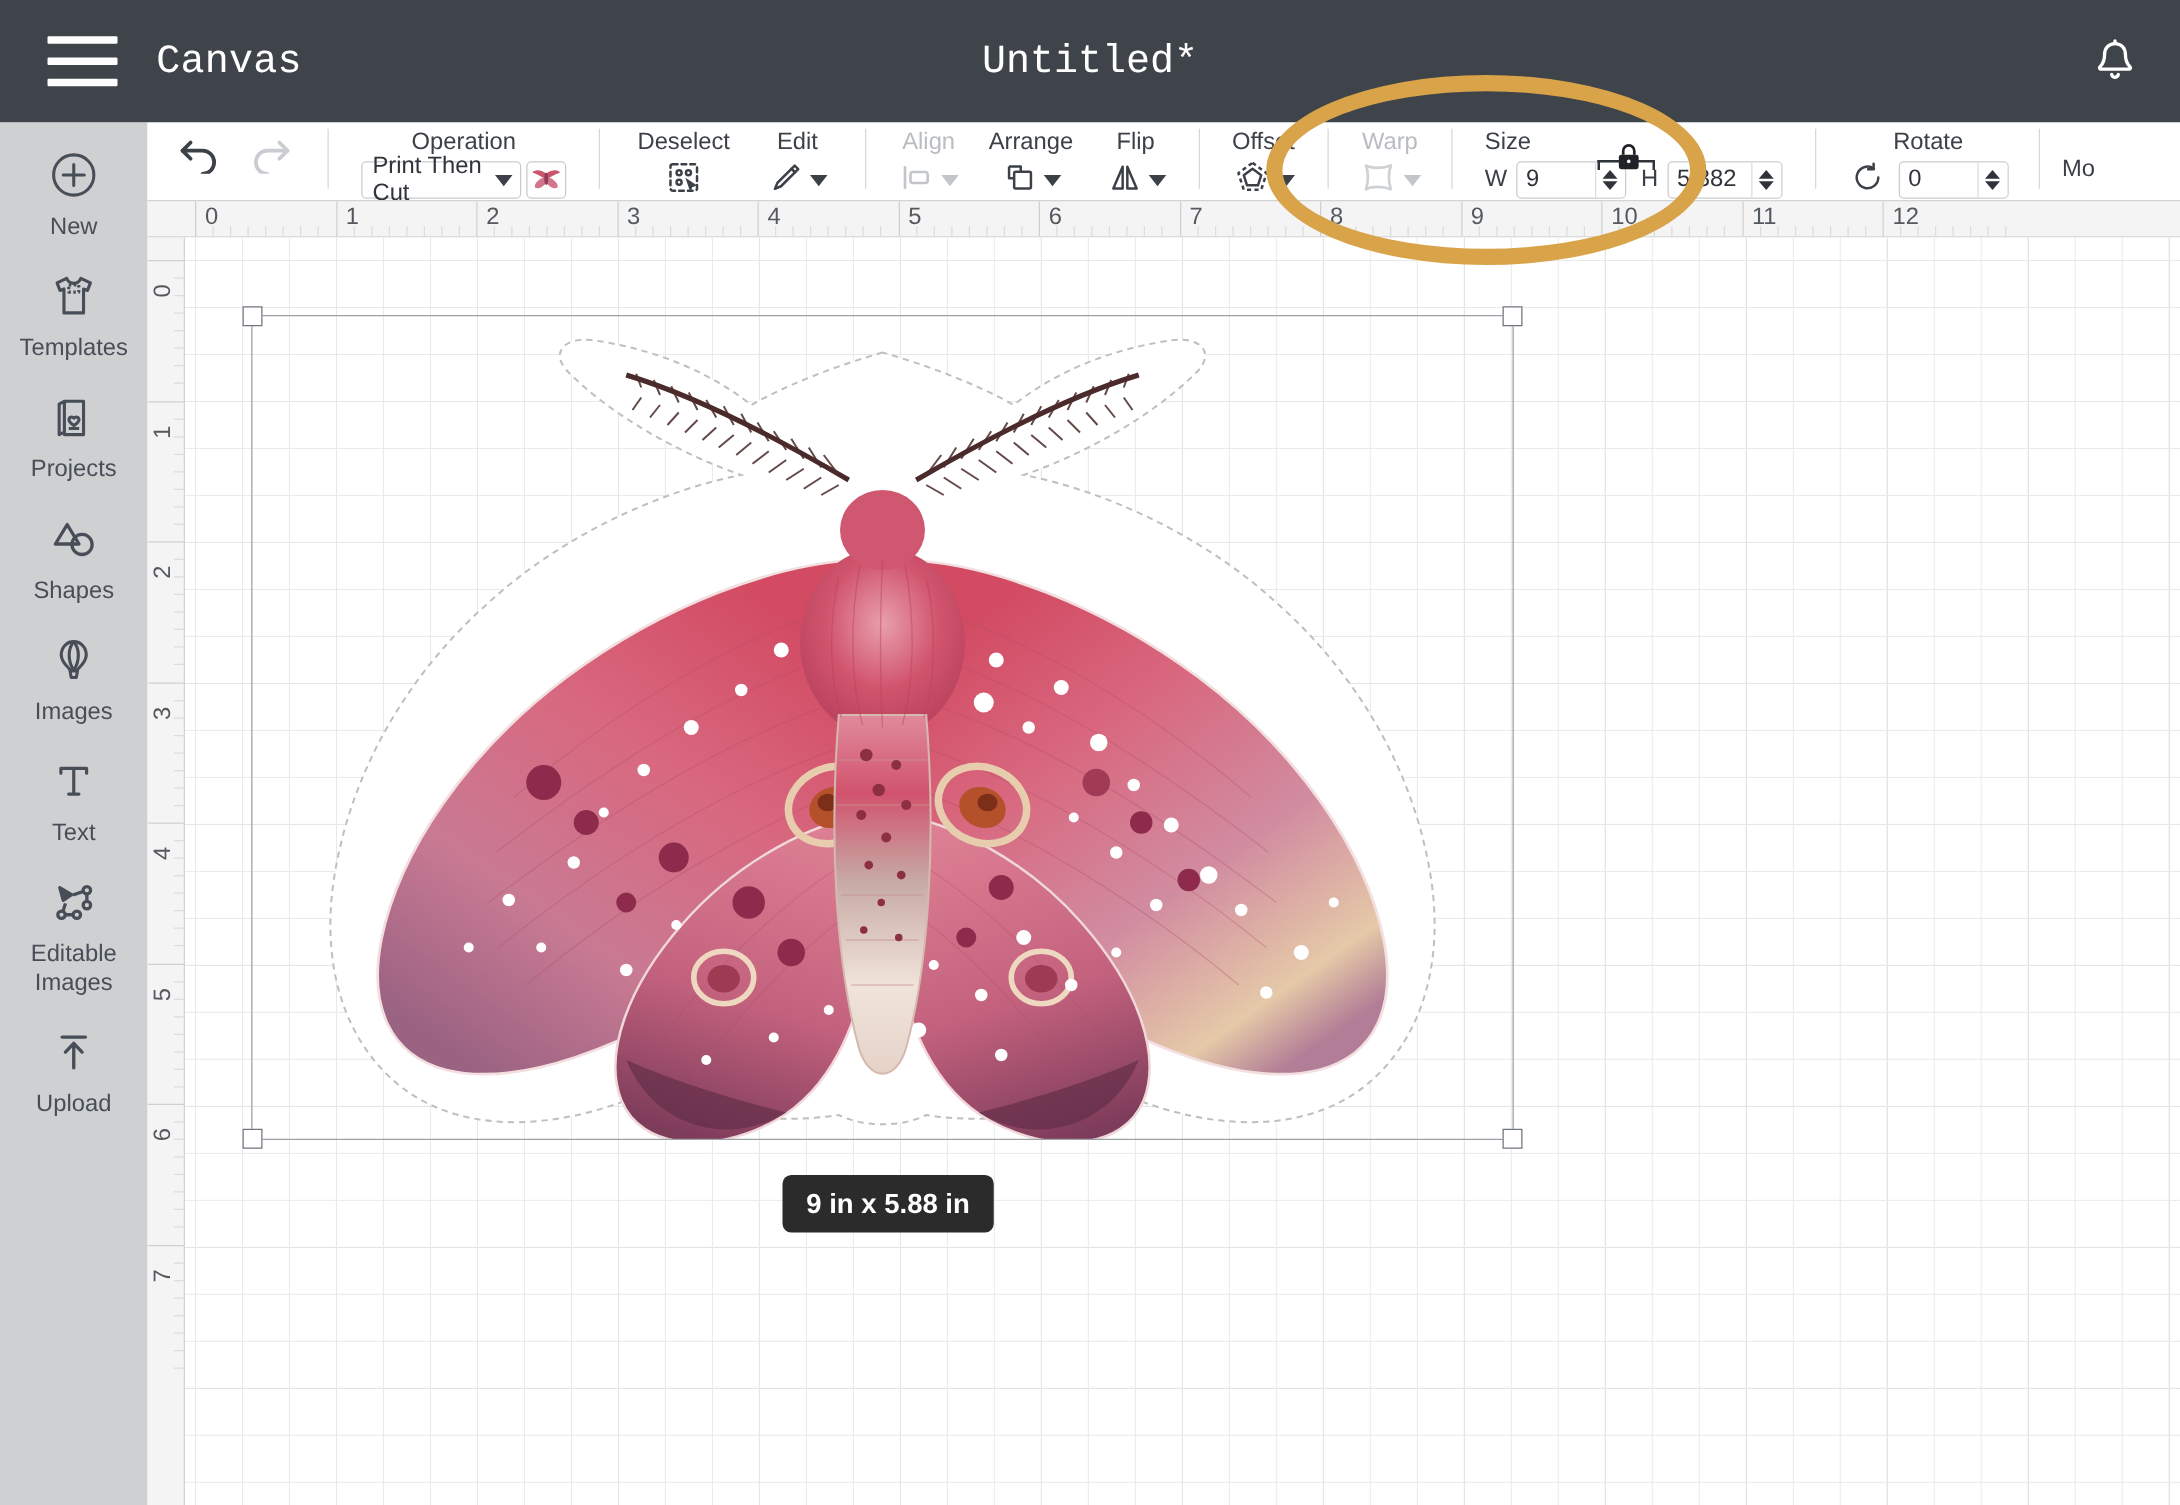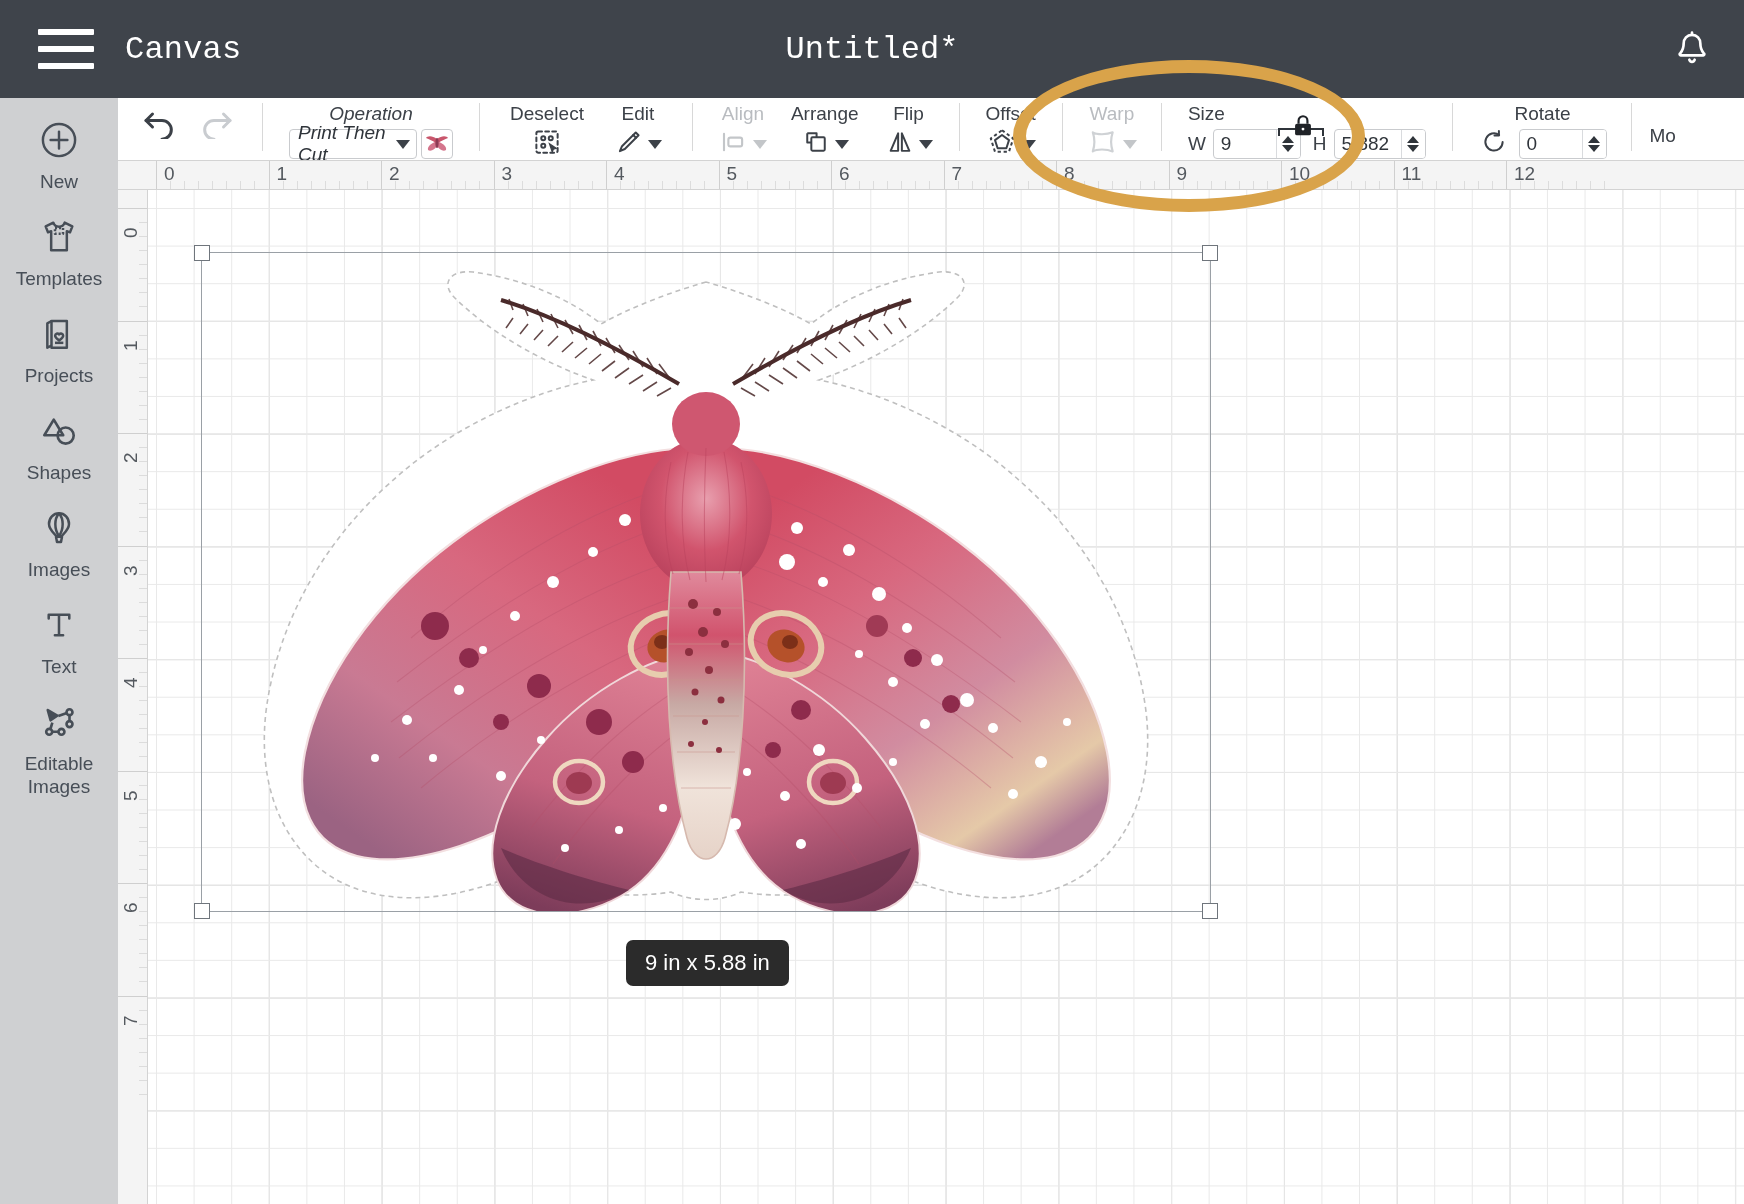--- a/index.html
+++ b/index.html
@@ -290,7 +290,7 @@
 
     <div class="tsep" style="margin-left:26px;"></div>
 
-    <div class="tgroup" style="padding-left:26px;font-style:italic;">
+    <div class="tgroup" style="padding-left:26px;">
       <div class="titem">
         <div class="tlabel">Operation</div>
         <div class="trow">

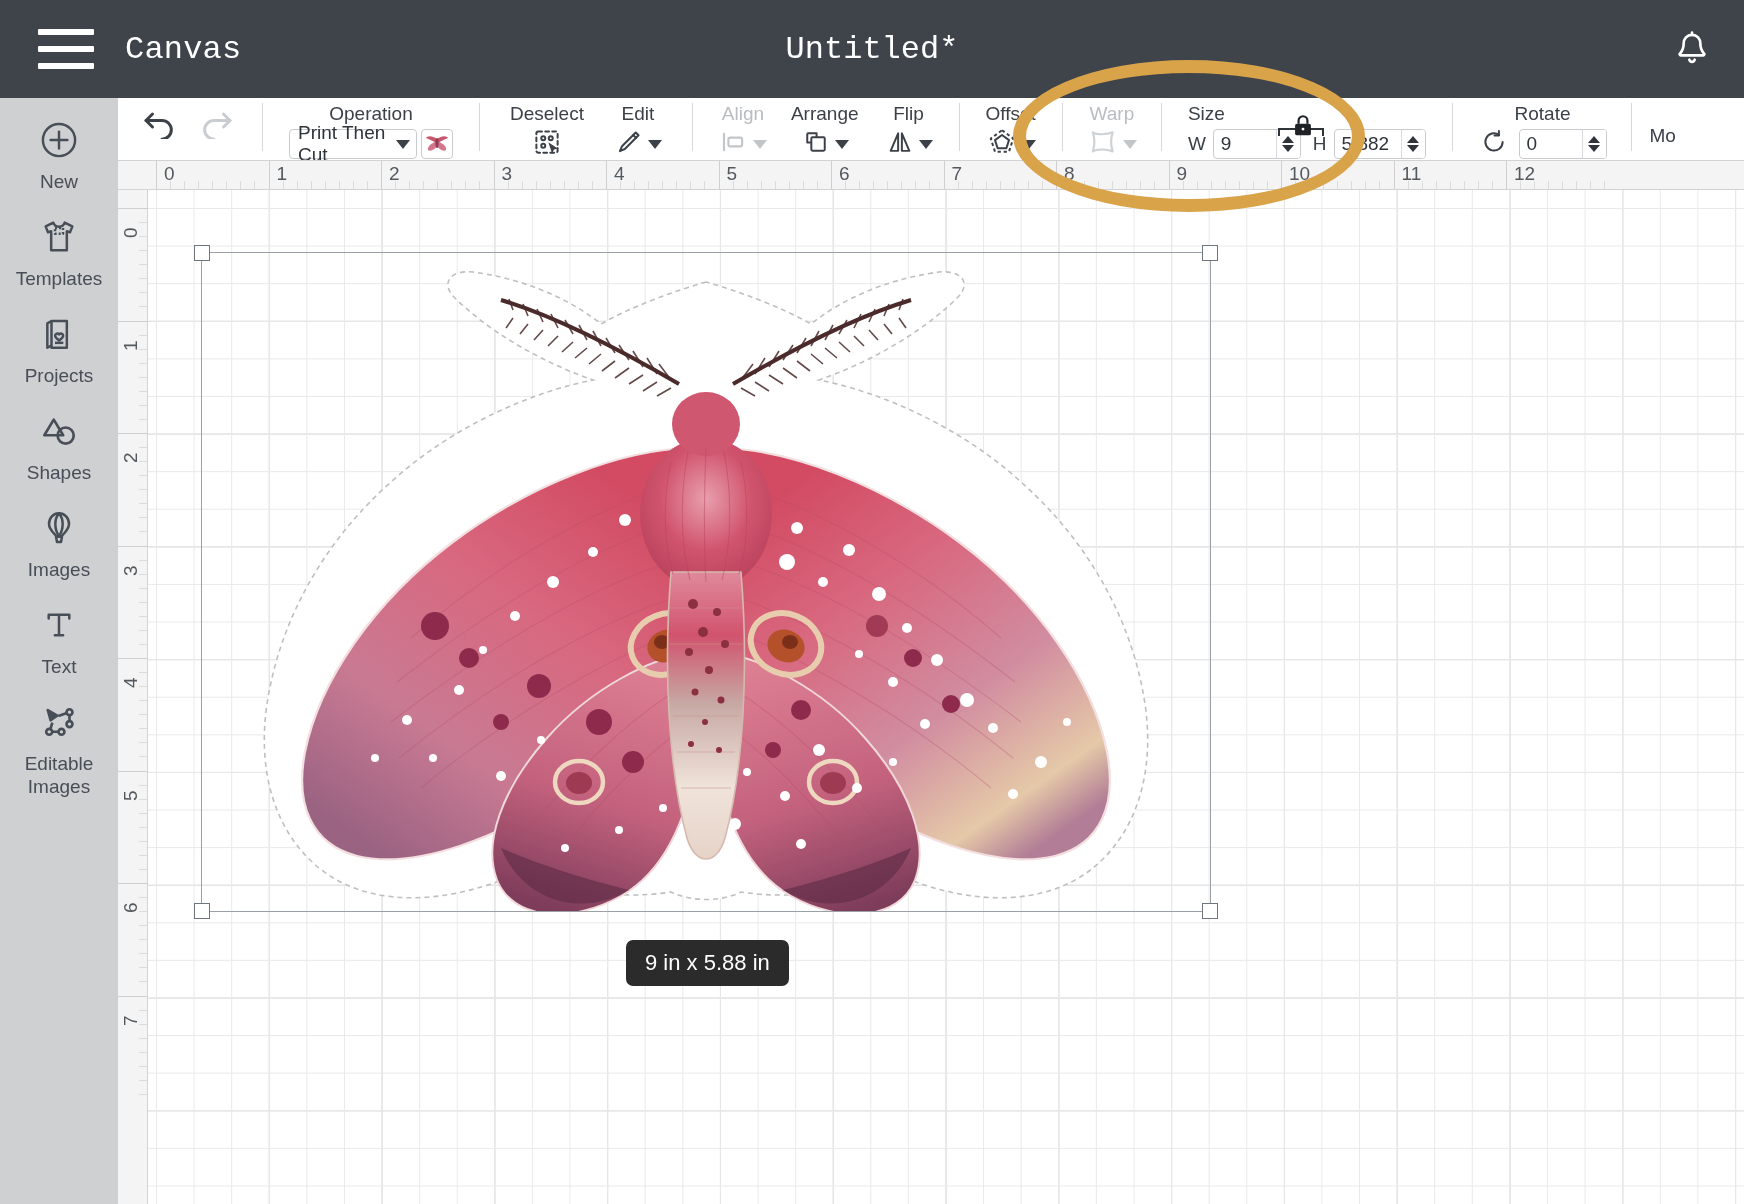--- a/index.html
+++ b/index.html
@@ -258,6 +258,14 @@
       <div class="lb">Editable Images</div>
     </div>
 
+    <div class="side-item">
+      <div class="ic">
+        <svg width="40" height="40" viewBox="0 0 24 24" fill="none" stroke="#474e57" stroke-width="1.6" stroke-linecap="round" stroke-linejoin="round">
+          <path d="M6.4 4.6h11.2M12 7.6v11.8M12 7.6l-4 4.2M12 7.6l4 4.2"></path>
+        </svg>
+      </div>
+      <div class="lb">Upload</div>
+    </div>
 
   </div>
 

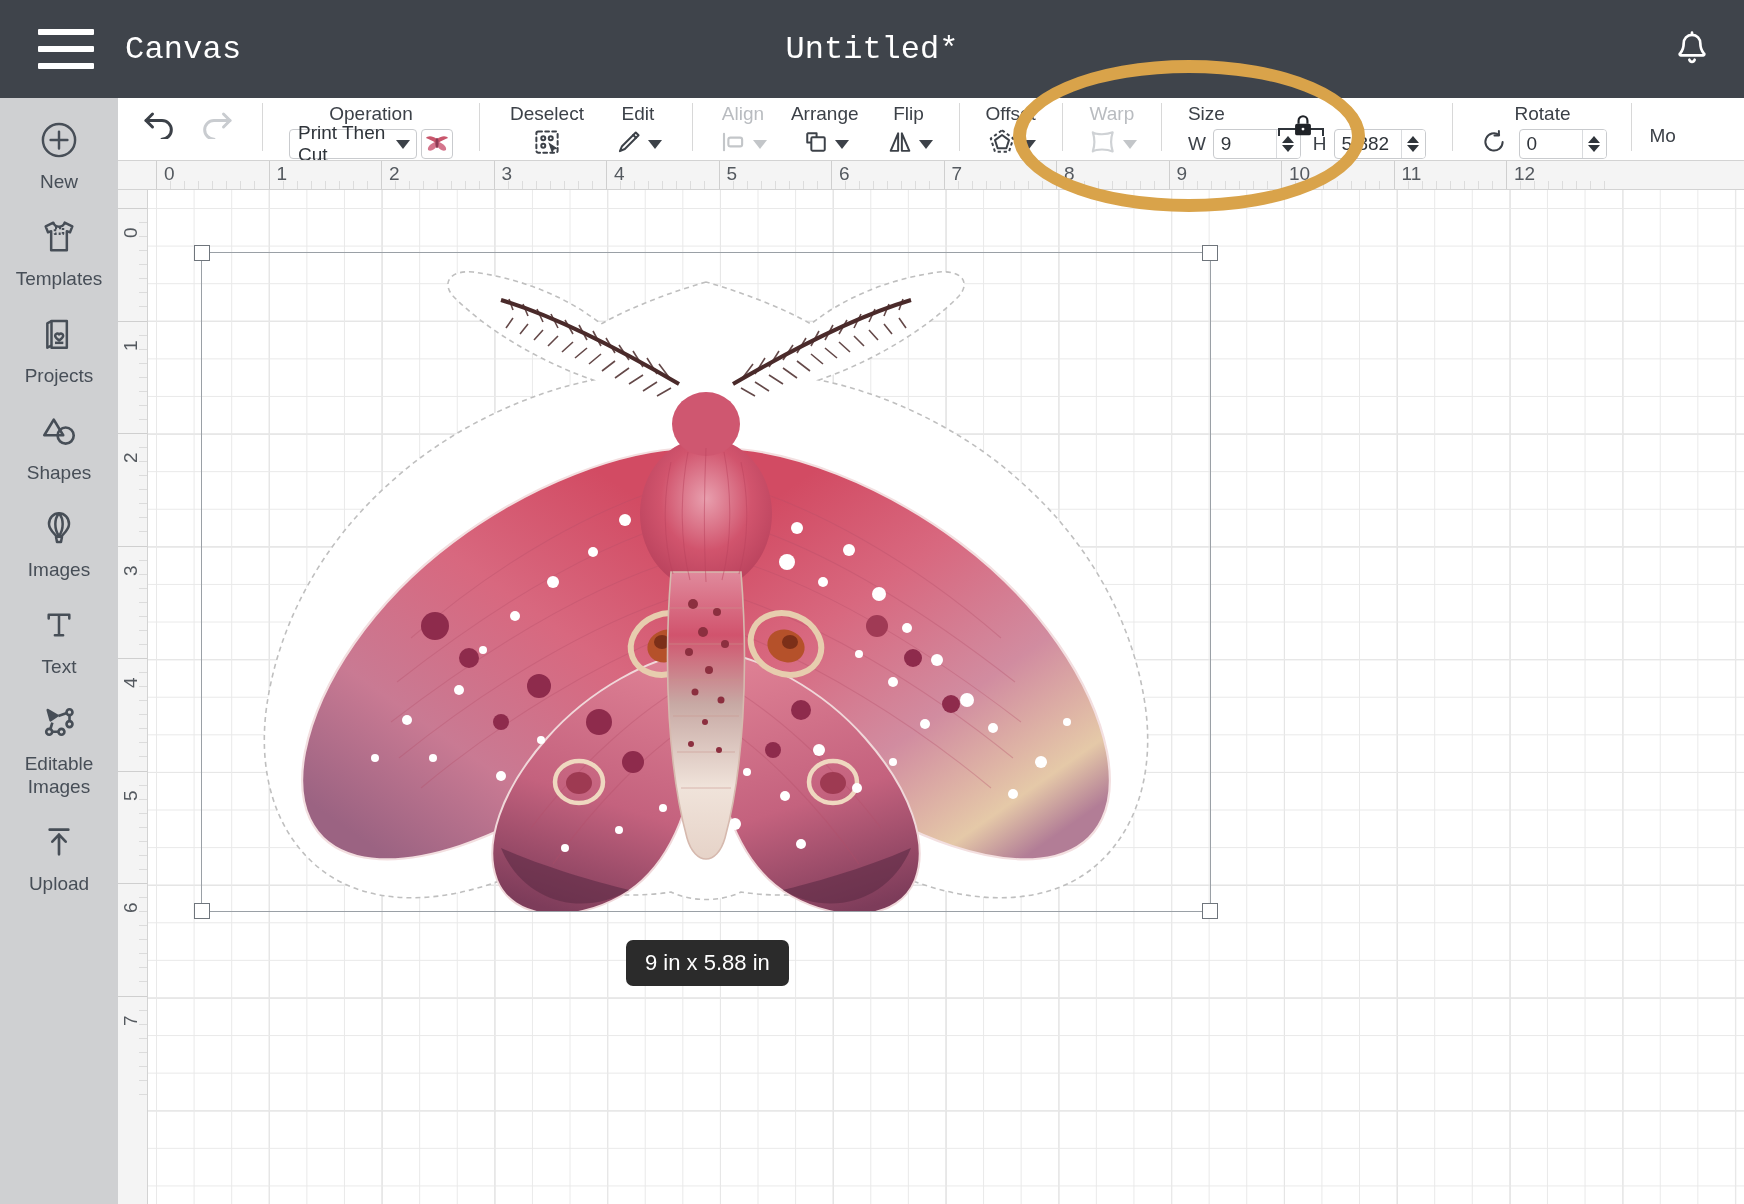--- a/index.html
+++ b/index.html
@@ -119,7 +119,7 @@
 
   .canvas {
     position: absolute; left: 148px; top: 190px; width: 1596px; height: 1014px;
-    background: #ffffff; overflow: hidden;
+    background: #ffffff; overflow: hidden; font-weight: bold;
   }
   .grid {
     position: absolute; inset: 0;

